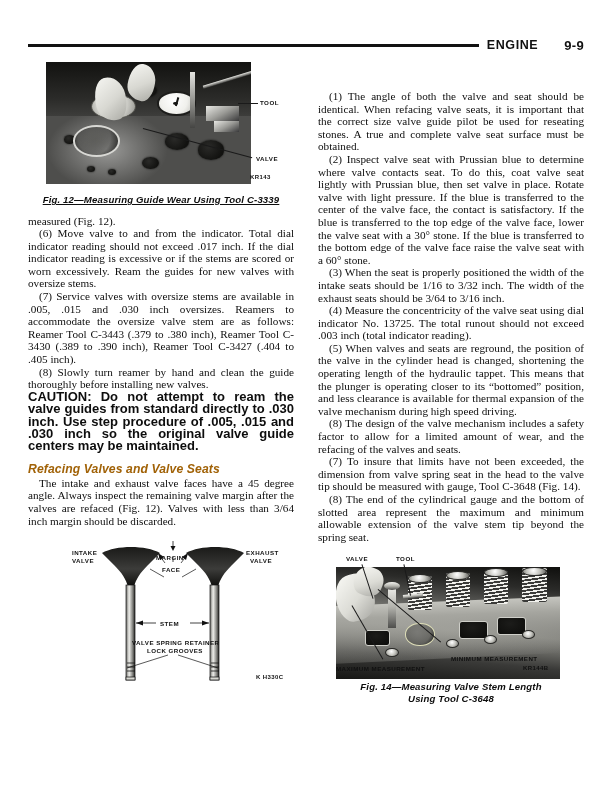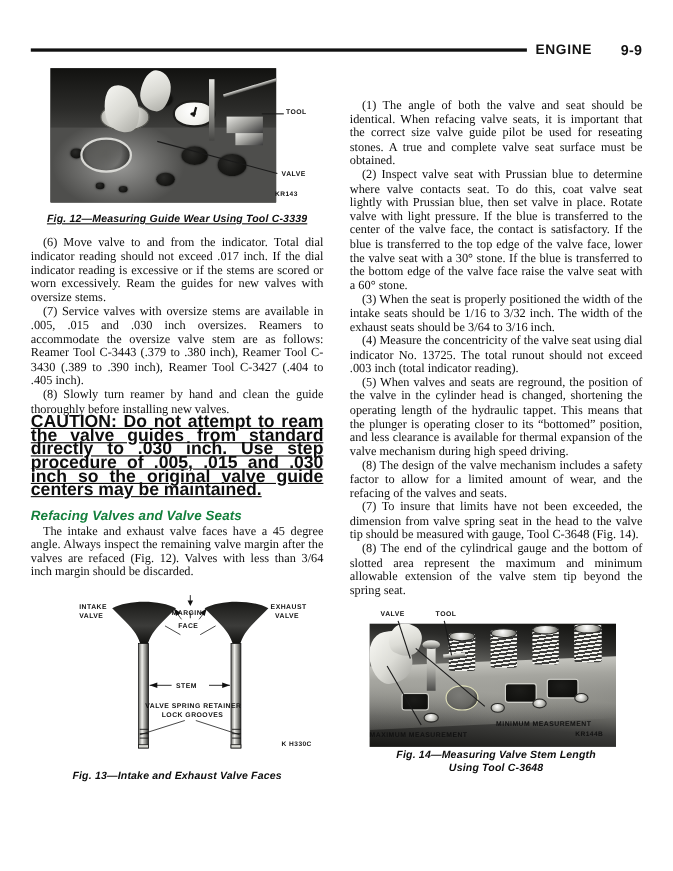--- a/index.html
+++ b/index.html
@@ -350,6 +350,7 @@
 
     <div class="figcaption" style="margin-bottom:9px;text-decoration:underline;">Fig. 12—Measuring Guide Wear Using Tool C-3339</div>
 
+    <p class="body noindent">measured (Fig. 12).</p>
     <p class="body">(6) Move valve to and from the indicator. Total dial indicator reading should not exceed .017 inch. If the dial indicator reading is excessive or if the stems are scored or worn excessively. Ream the guides for new valves with oversize stems.</p>
     <p class="body">(7) Service valves with oversize stems are available in .005, .015 and .030 inch oversizes. Reamers to accommodate the oversize valve stem are as follows: Reamer Tool C-3443 (.379 to .380 inch), Reamer Tool C-3430 (.389 to .390 inch), Reamer Tool C-3427 (.404 to .405 inch).</p>
     <p class="body">(8) Slowly turn reamer by hand and clean the guide thoroughly before installing new valves.</p>

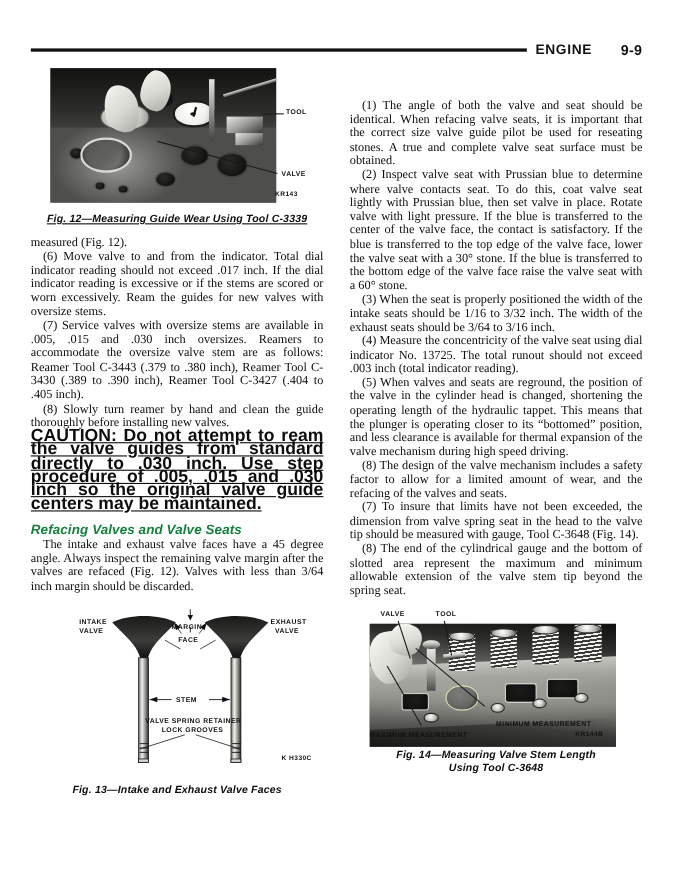--- a/index.html
+++ b/index.html
@@ -75,12 +75,11 @@
   p.caution {
     font-family: "Liberation Sans", sans-serif;
     font-weight: bold;
-    font-size: 16px;
+    font-size: 13px;
     line-height: 12.4px;
     text-align: justify;
     color: #0d0d0d;
     margin: 0;
-    text-decoration: underline;
   }
 
   h3.subhead {

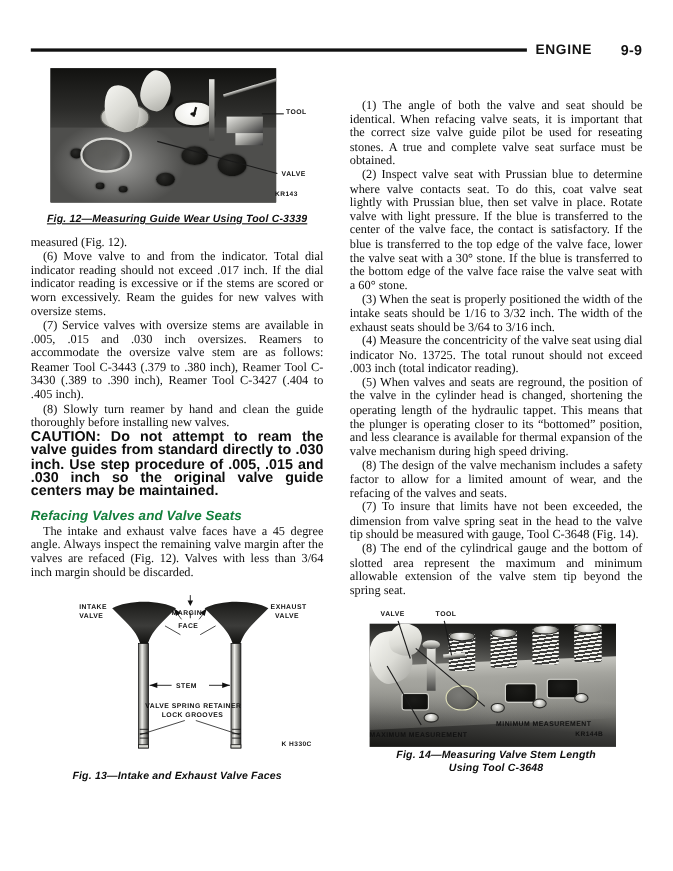--- a/index.html
+++ b/index.html
@@ -87,7 +87,7 @@
     font-style: italic;
     font-weight: bold;
     font-size: 12.2px;
-    color: #15803d;
+    color: #a16207;
     margin: 9px 0 1px 0;
     letter-spacing: 0.1px;
   }

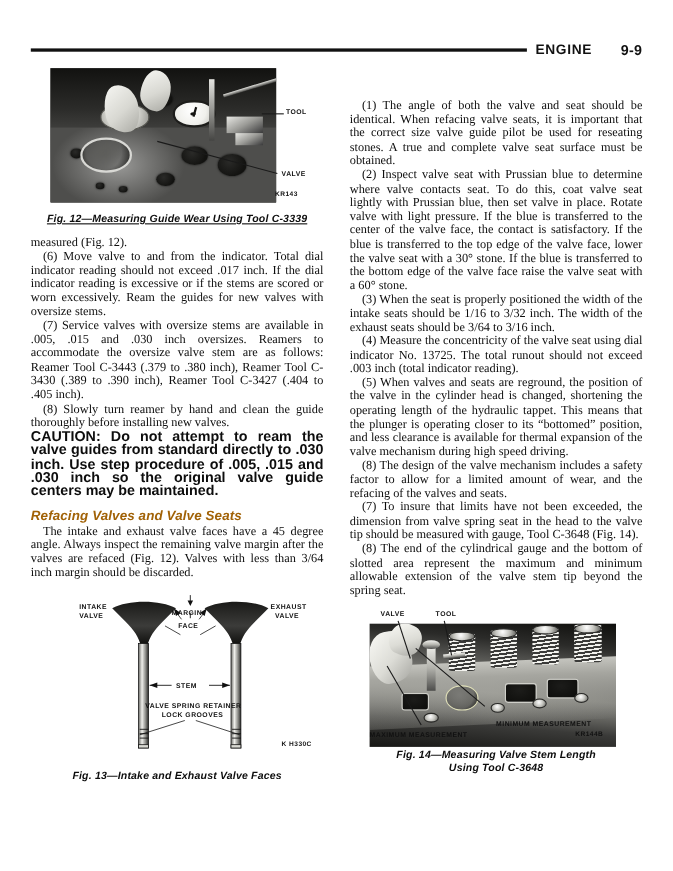--- a/index.html
+++ b/index.html
@@ -429,7 +429,6 @@
       <span class="fignum" style="left:228px;top:139px;">K H330C</span>
     </div>
 
-    <div class="figcaption">Fig. 13—Intake and Exhaust Valve Faces</div>
   </div>
 
   <div class="col col-right">

